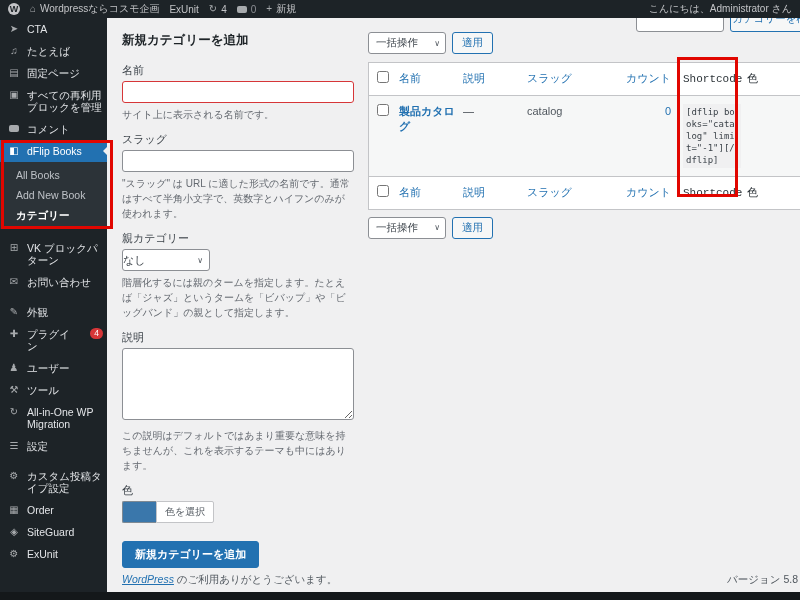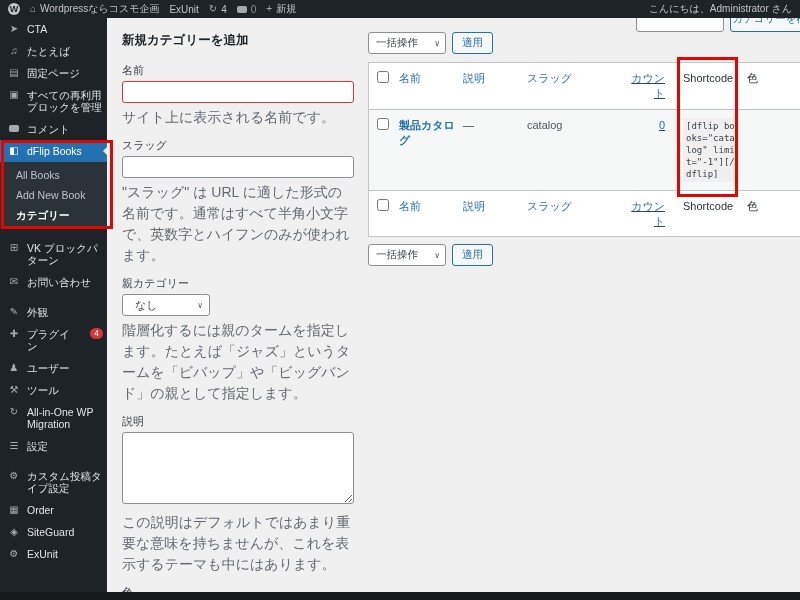--- a/index.html
+++ b/index.html
@@ -77,7 +77,7 @@
   .col-name { width:64px; flex:0 0 64px; }
   .col-desc { width:64px; flex:0 0 64px; }
   .col-slug { width:96px; flex:0 0 96px; }
-  .col-count { width:60px; flex:0 0 60px; text-align:right; padding-right:14px;text-decoration:underline; }
+  .col-count { width:60px; flex:0 0 60px; text-align:right; padding-right:8px; }
   .col-short { width:64px; flex:0 0 64px; }
   .col-color { width:70px; flex:0 0 70px; }
   .hlink { color:#2271b1; text-decoration:none; cursor:pointer; }

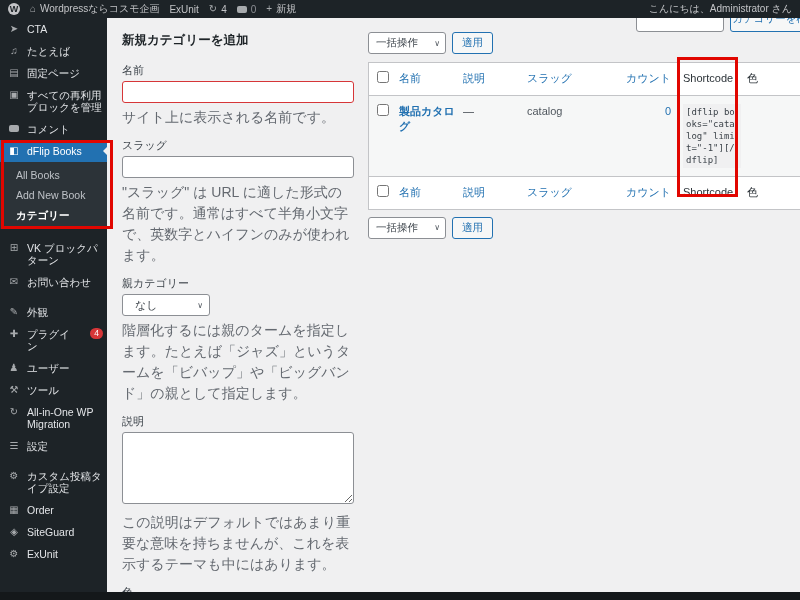--- a/index.html
+++ b/index.html
@@ -81,7 +81,7 @@
   .col-short { width:64px; flex:0 0 64px; }
   .col-color { width:70px; flex:0 0 70px; }
   .hlink { color:#2271b1; text-decoration:none; cursor:pointer; }
-  .hplain { color:#2c3338; }
+  .hplain { color:#2c3338;font-family:Liberation Mono, monospace; }
   .row-link { color:#2271b1; font-weight:bold; text-decoration:none; cursor:pointer; word-break:break-all; }
   .slug-txt { color:#50575e; }
   .shortcode { font-family:"DejaVu Sans Mono","Liberation Mono",monospace; font-size:9px; background:#f0f0f1;

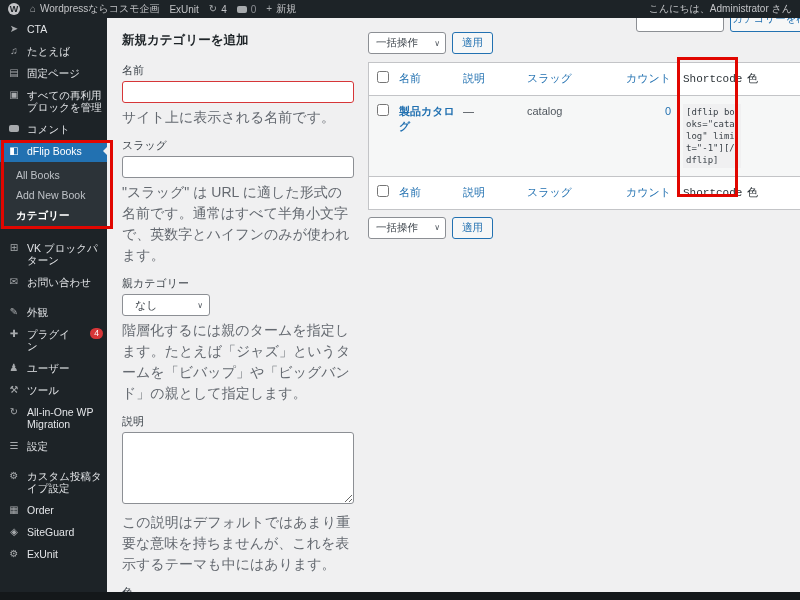--- a/index.html
+++ b/index.html
@@ -48,7 +48,7 @@
   .f-label { display:block; font-size:11px; margin:10px 0 3px; }
   .f-input { width:100%; height:22px; border:1px solid #8c8f94; border-radius:3px; background:#fff; padding:0 5px; font-size:11px; font-family:inherit; }
   .f-input.err { border:1.5px solid #d63638; }
-  .f-help { font-size:14px; color:#646970; line-height:1.5; margin-top:4px; }
+  .f-help { font-size:10px; color:#646970; line-height:1.5; margin-top:4px; }
   .f-select { position:relative; display:inline-flex; align-items:center; width:88px; height:22px; border:1px solid #8c8f94;
     border-radius:3px; background:#fff; font-size:11px; padding:0 18px 0 12px; cursor:pointer; }
   .f-select .chev { position:absolute; right:6px; font-size:8px; color:#50575e; }

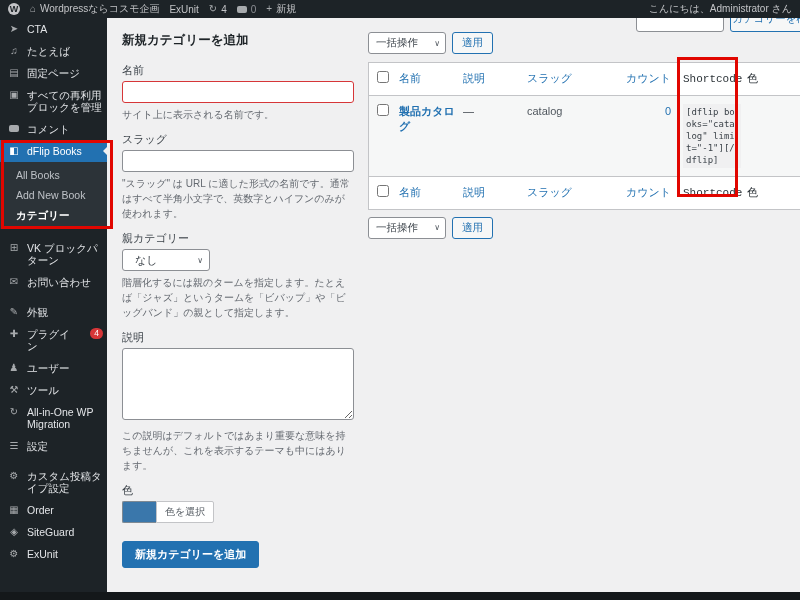--- a/index.html
+++ b/index.html
@@ -50,7 +50,7 @@
   .f-input.err { border:1.5px solid #d63638; }
   .f-help { font-size:10px; color:#646970; line-height:1.5; margin-top:4px; }
   .f-select { position:relative; display:inline-flex; align-items:center; width:88px; height:22px; border:1px solid #8c8f94;
-    border-radius:3px; background:#fff; font-size:11px; padding:0 18px 0 12px; cursor:pointer; }
+    border-radius:3px; background:#fff; font-size:11px; padding:0 18px 0 0; cursor:pointer; }
   .f-select .chev { position:absolute; right:6px; font-size:8px; color:#50575e; }
   .f-textarea { width:100%; height:72px; border:1px solid #8c8f94; border-radius:3px; background:#fff; resize:vertical; font-family:inherit; font-size:11px; padding:4px; }
   .color-row { display:flex; align-items:stretch; margin-top:3px; }

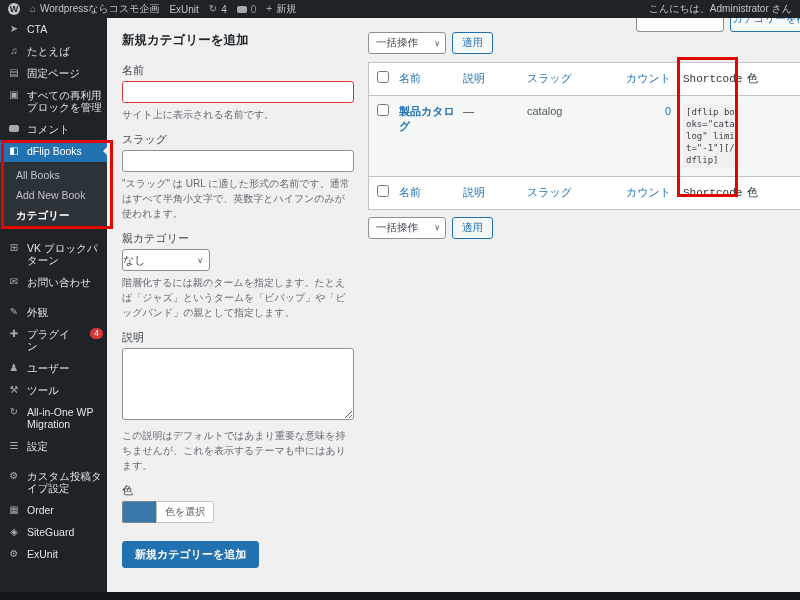--- a/index.html
+++ b/index.html
@@ -308,6 +308,13 @@
     </div>
   </div>
 
+  <div class="footer">
+    <span>
+      <a>WordPress</a><span> のご利用ありがとうございます。</span>
+    </span>
+    <span class="grow"></span>
+    <span class="version">バージョン 5.8</span>
+  </div>
   <div class="bottom-strip"></div>
 
   <div class="annotation anno-sidebar" style="border-color: rgb(225, 6, 0);"></div>

